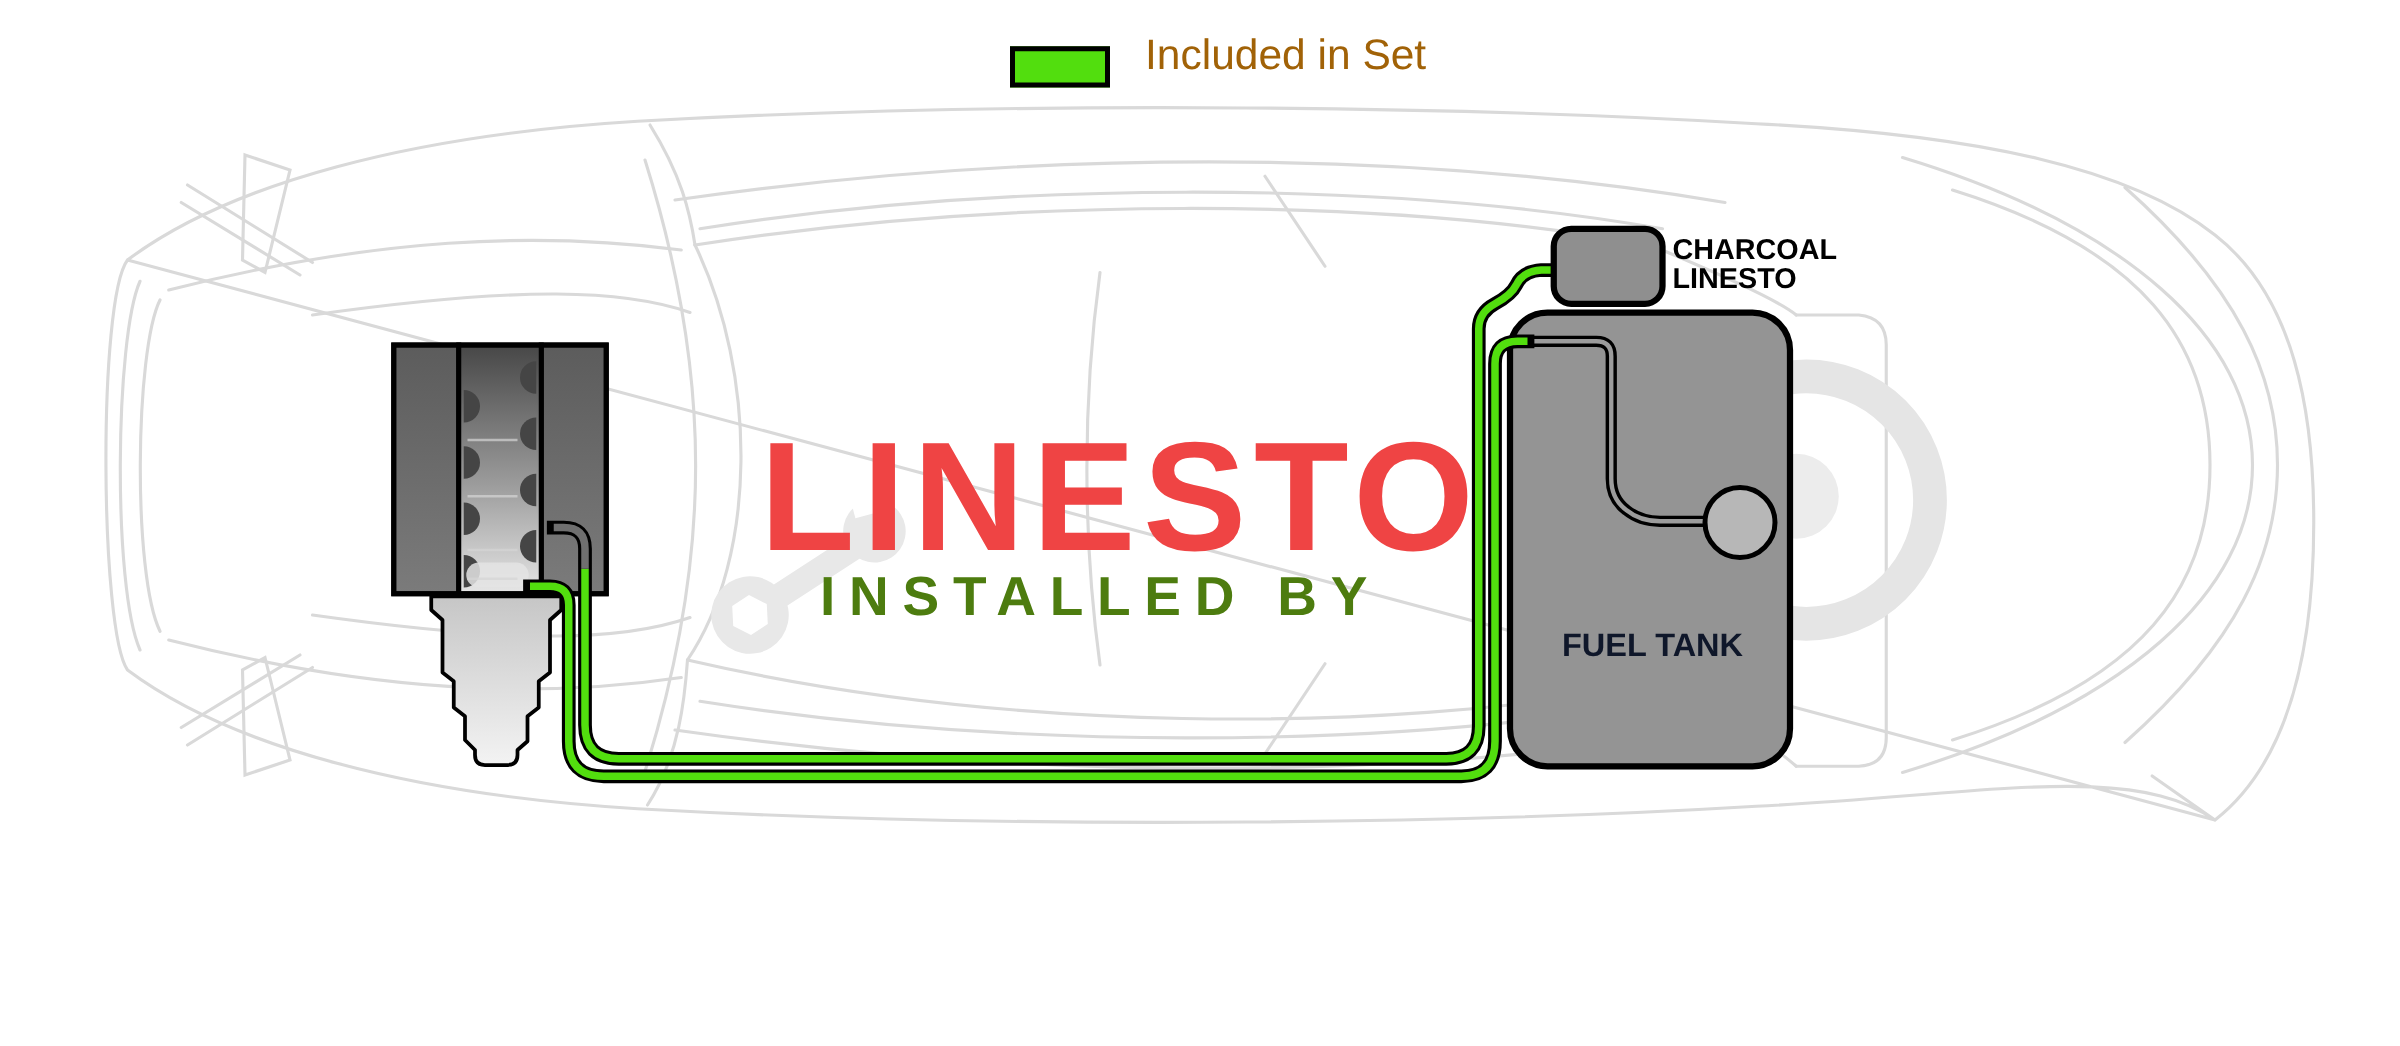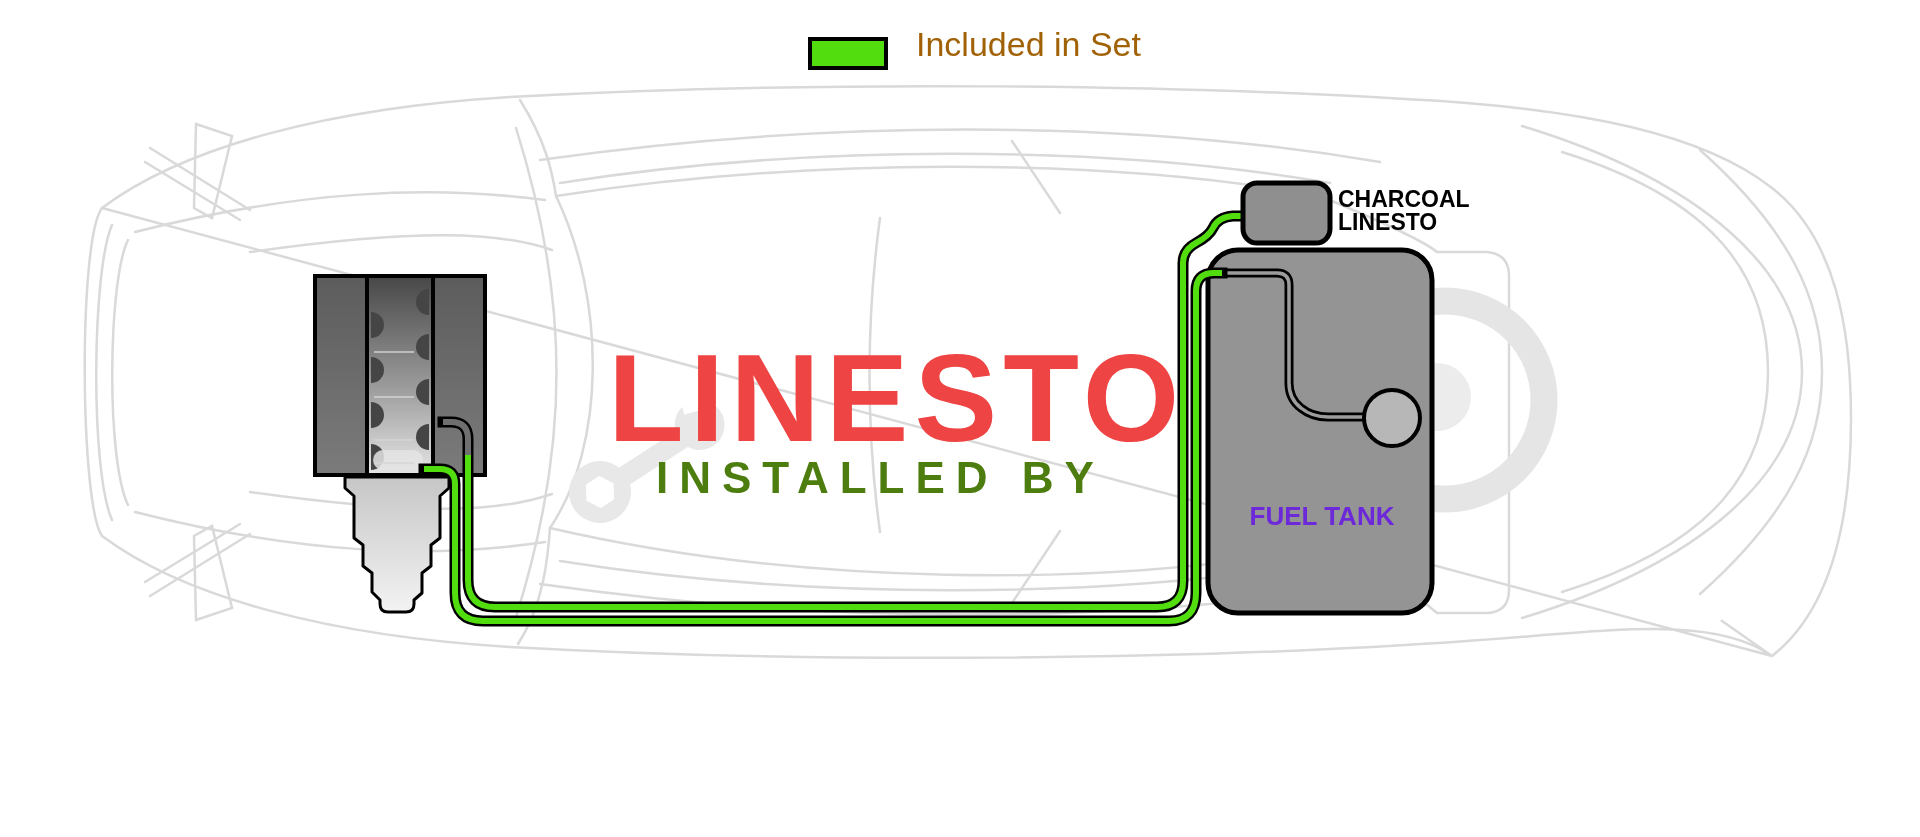--- a/index.html
+++ b/index.html
@@ -19,7 +19,7 @@
   .canister-label{left:1338px;top:188px;width:150px;text-align:left;font-size:23px;font-weight:bold;
                   color:#000;line-height:23px;white-space:nowrap;}
   .tank-label{left:1230px;top:503px;width:184px;text-align:center;font-size:26px;font-weight:bold;
-              color:#6d28d9;line-height:1;white-space:nowrap;}
+              color:#0f172a;line-height:1;white-space:nowrap;}
 </style>
 </head>
 <body>

